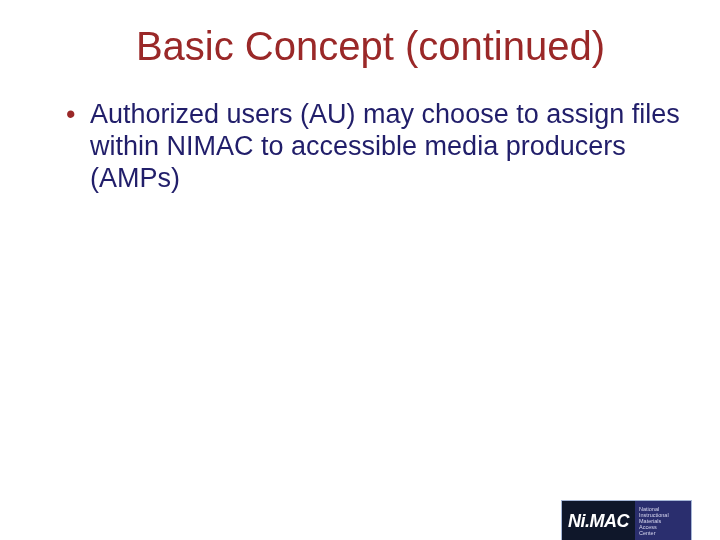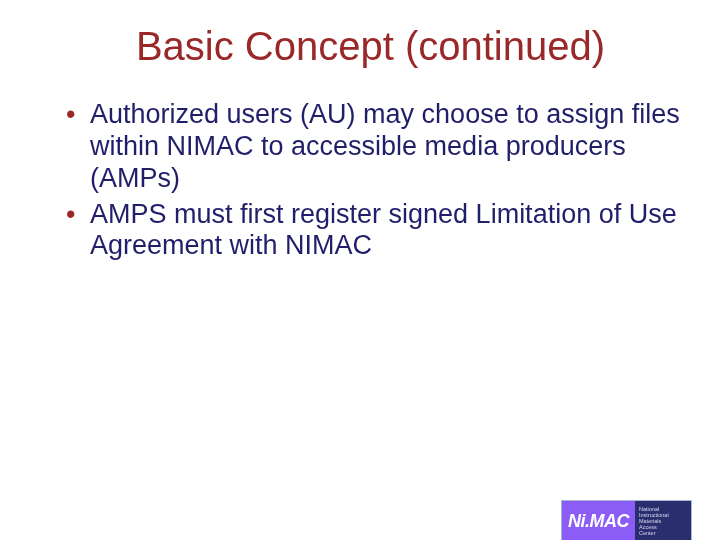--- a/index.html
+++ b/index.html
@@ -98,7 +98,6 @@
   <div class="body">
     <ul class="bullets">
       <li>Authorized users (AU) may choose to assign files within NIMAC to accessible media producers (AMPs)</li>
-      <li>AMPS must first register signed Limitation of Use Agreement with NIMAC</li>
     </ul>
   </div>
   <div class="logo">

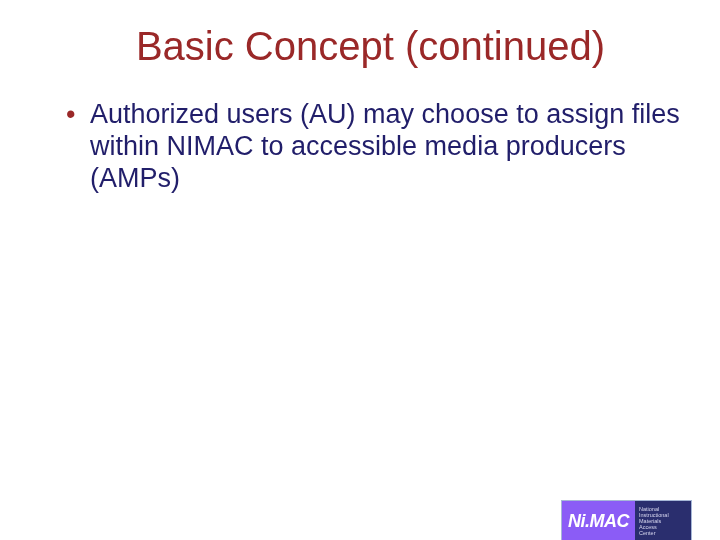--- a/index.html
+++ b/index.html
@@ -62,7 +62,7 @@
     background: #fff;
   }
   .logo-left {
-    background: #8b5cf6;
+    background: #0f172a;
     color: #fff;
     font-weight: bold;
     font-size: 18px;

